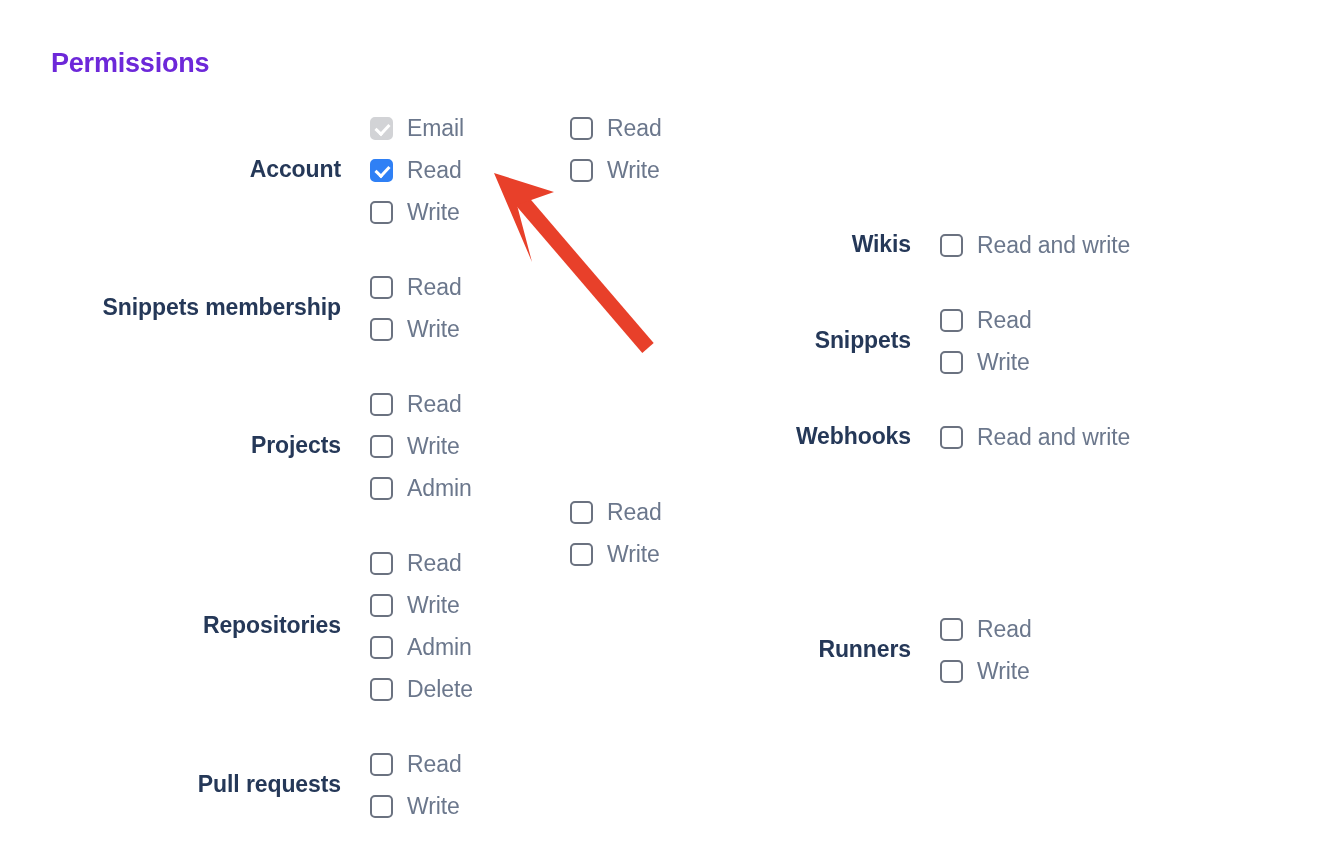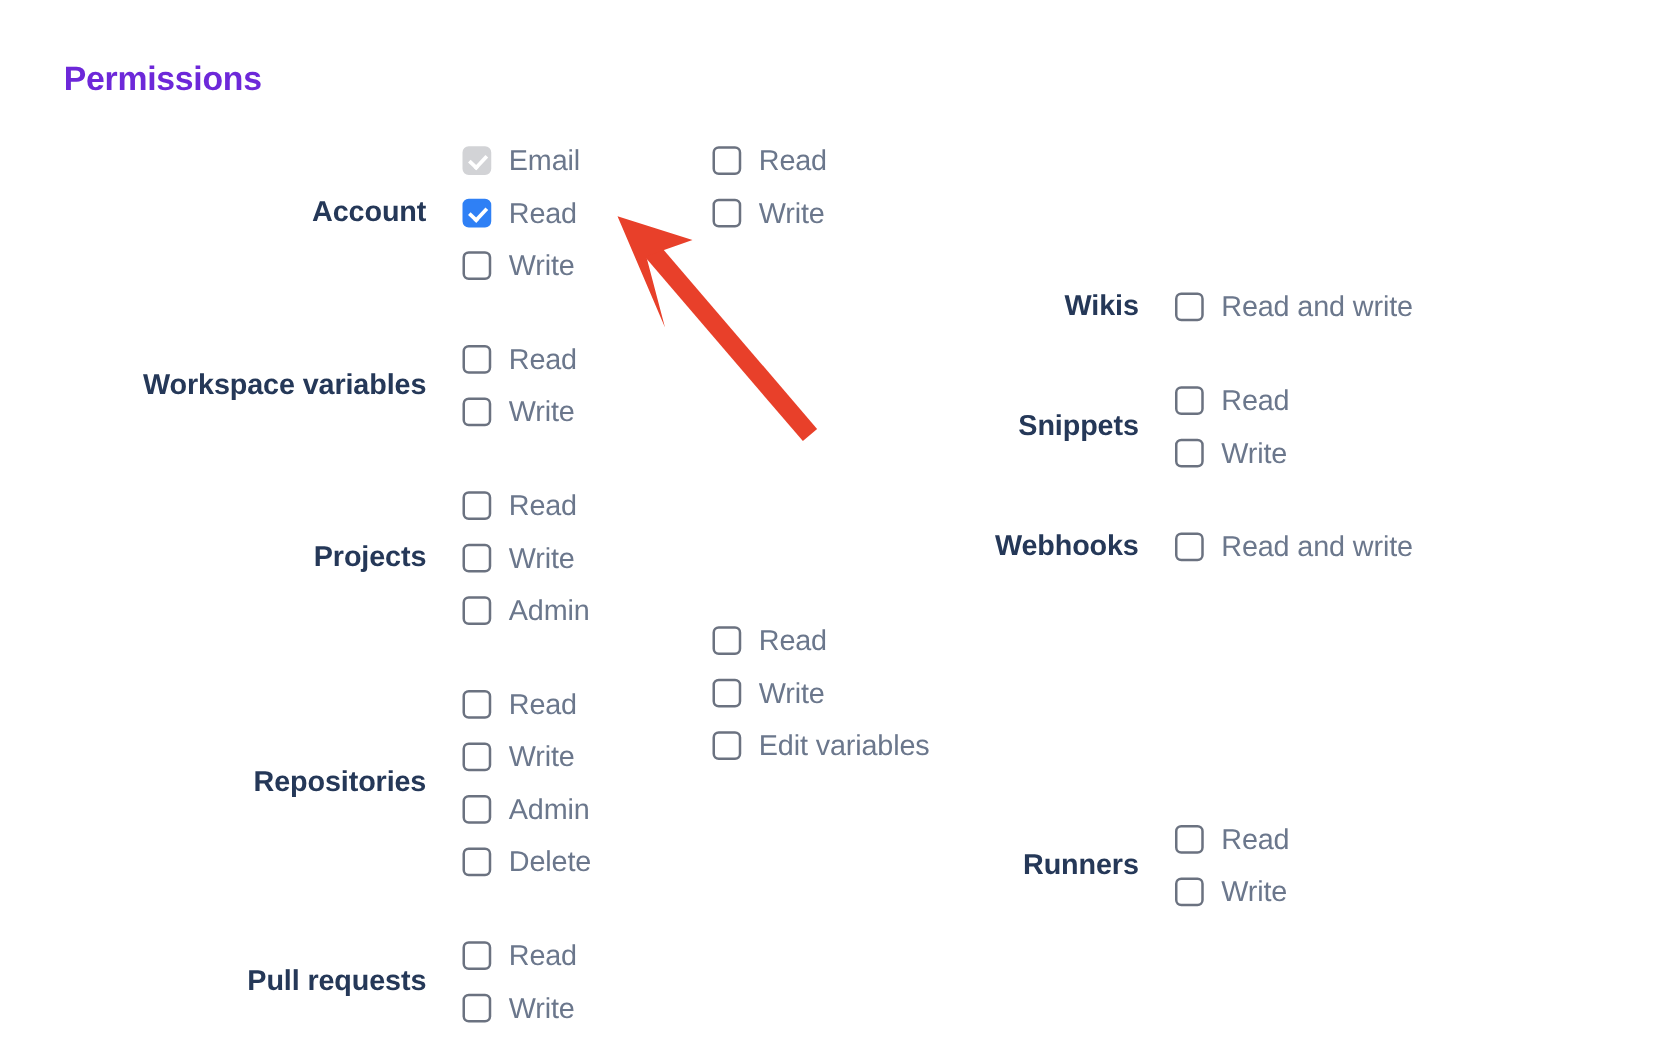--- a/index.html
+++ b/index.html
@@ -144,7 +144,7 @@
       </div>
     </div>
     <div class="perm-group">
-      <div class="group-label">Workspace variables</div>
+      <div class="group-label">Snippets membership</div>
       <div class="group-options">
         <div class="option-row">
           <span class="checkbox" role="checkbox" aria-checked="false"></span>

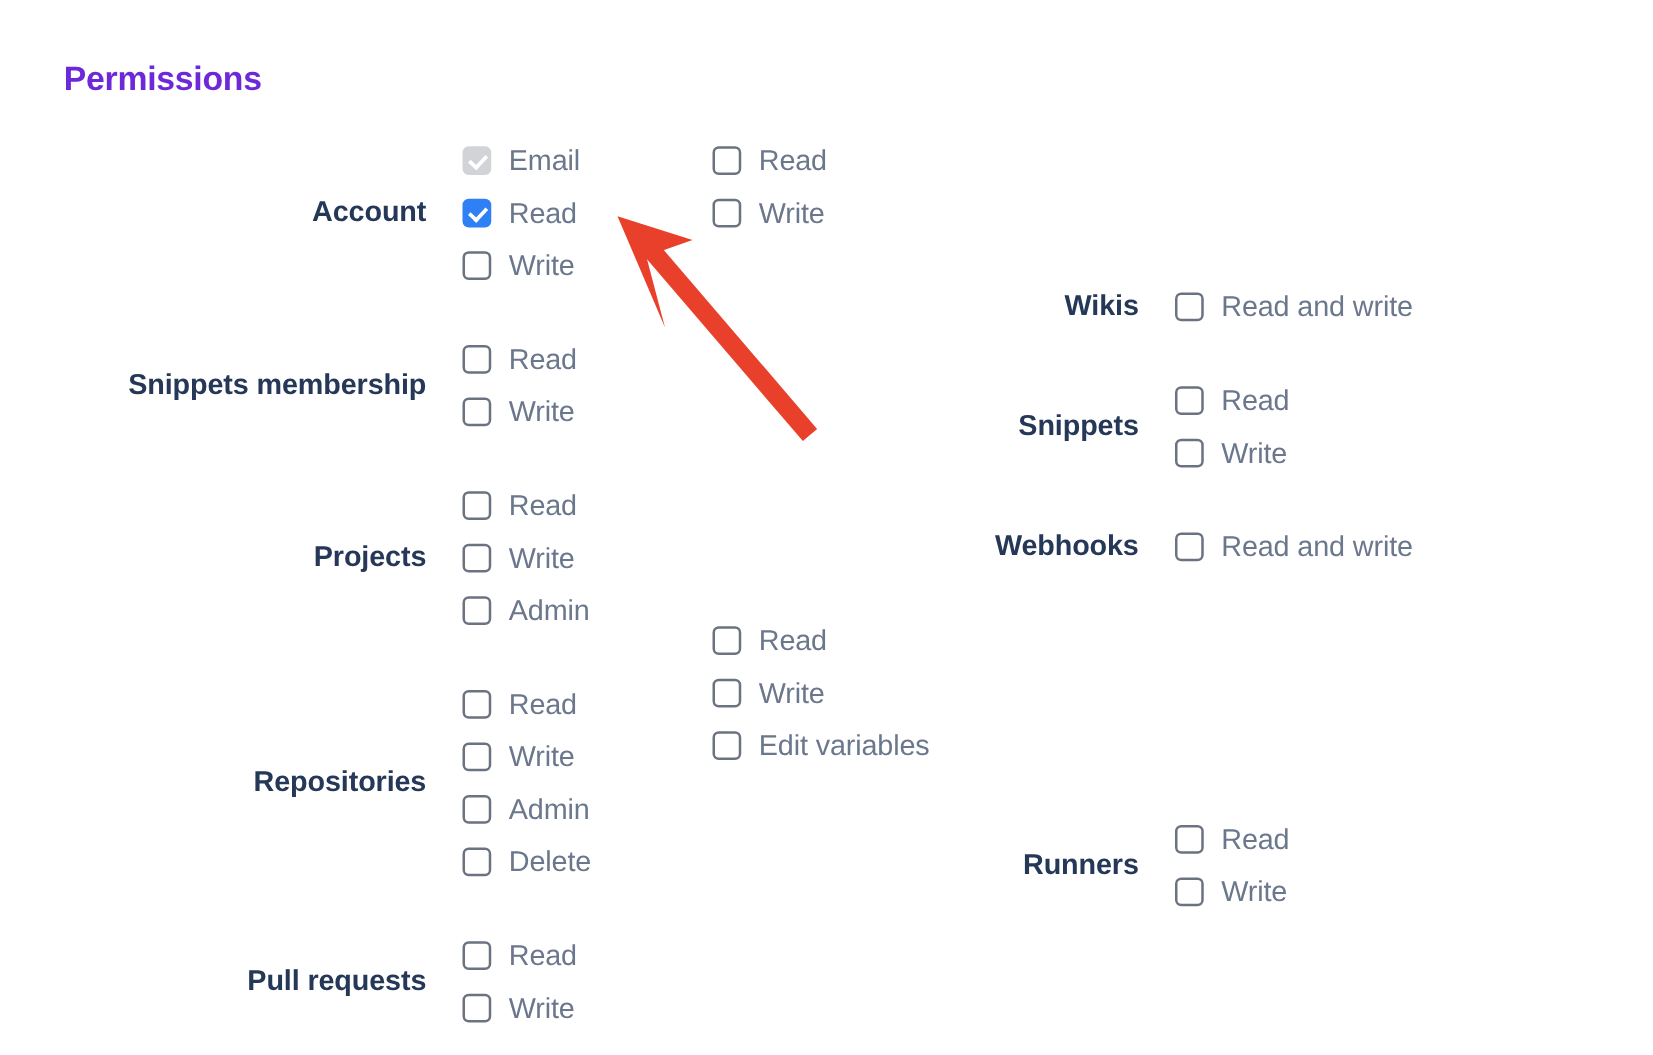--- a/index.html
+++ b/index.html
@@ -262,10 +262,6 @@
           <span class="checkbox" role="checkbox" aria-checked="false"></span>
           <span class="option-label">Write</span>
         </div>
-        <div class="option-row">
-          <span class="checkbox" role="checkbox" aria-checked="false"></span>
-          <span class="option-label">Edit variables</span>
-        </div>
       </div>
     </div>
     <div class="perm-group">

